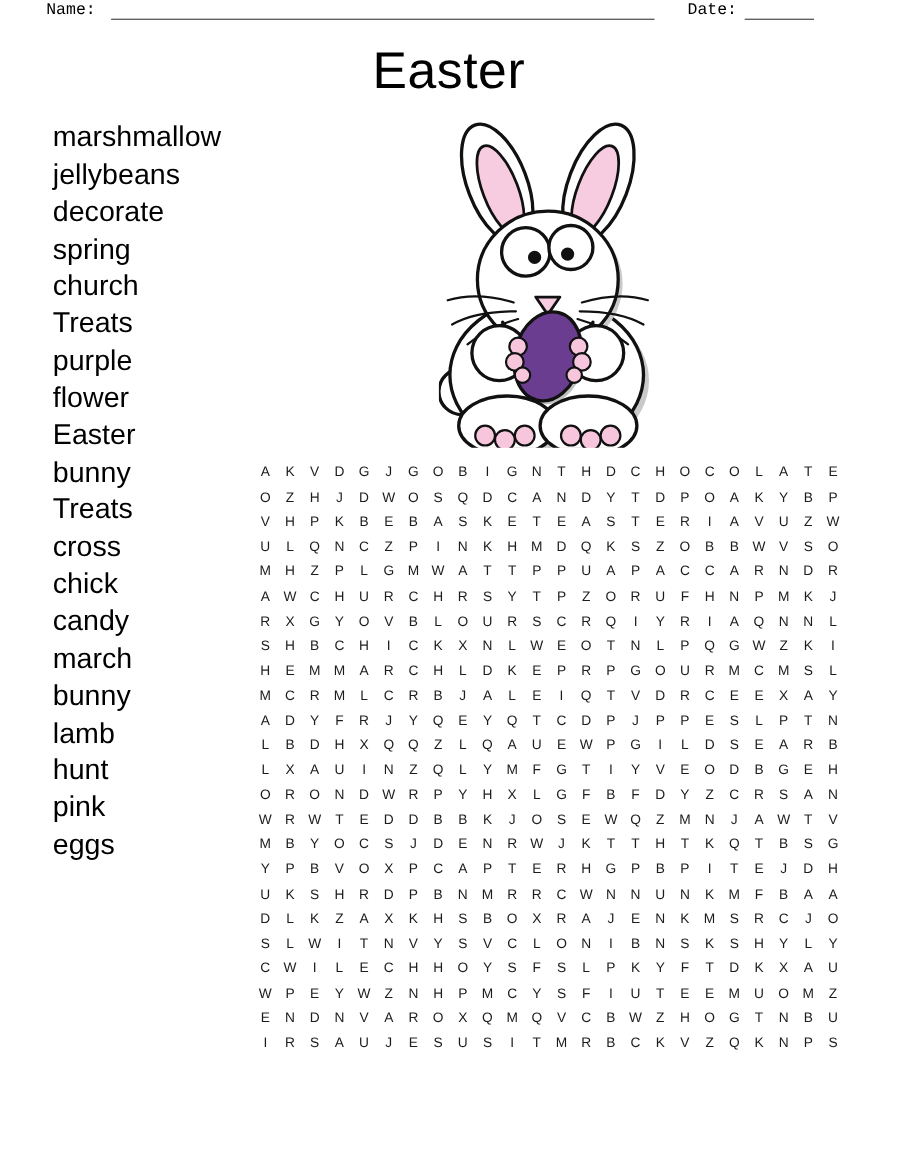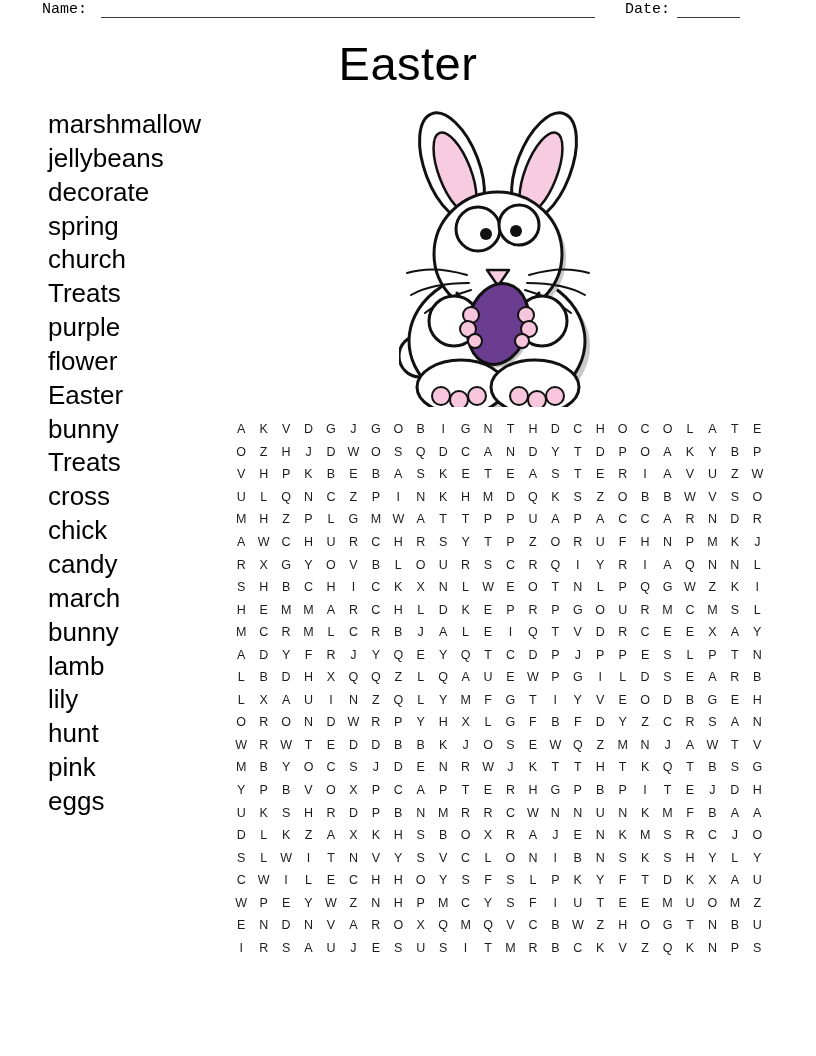--- a/index.html
+++ b/index.html
@@ -104,7 +104,6 @@
     <li>march</li>
     <li>bunny</li>
     <li>lamb</li>
-    <li>lily</li>
     <li>hunt</li>
     <li>pink</li>
     <li>eggs</li>

